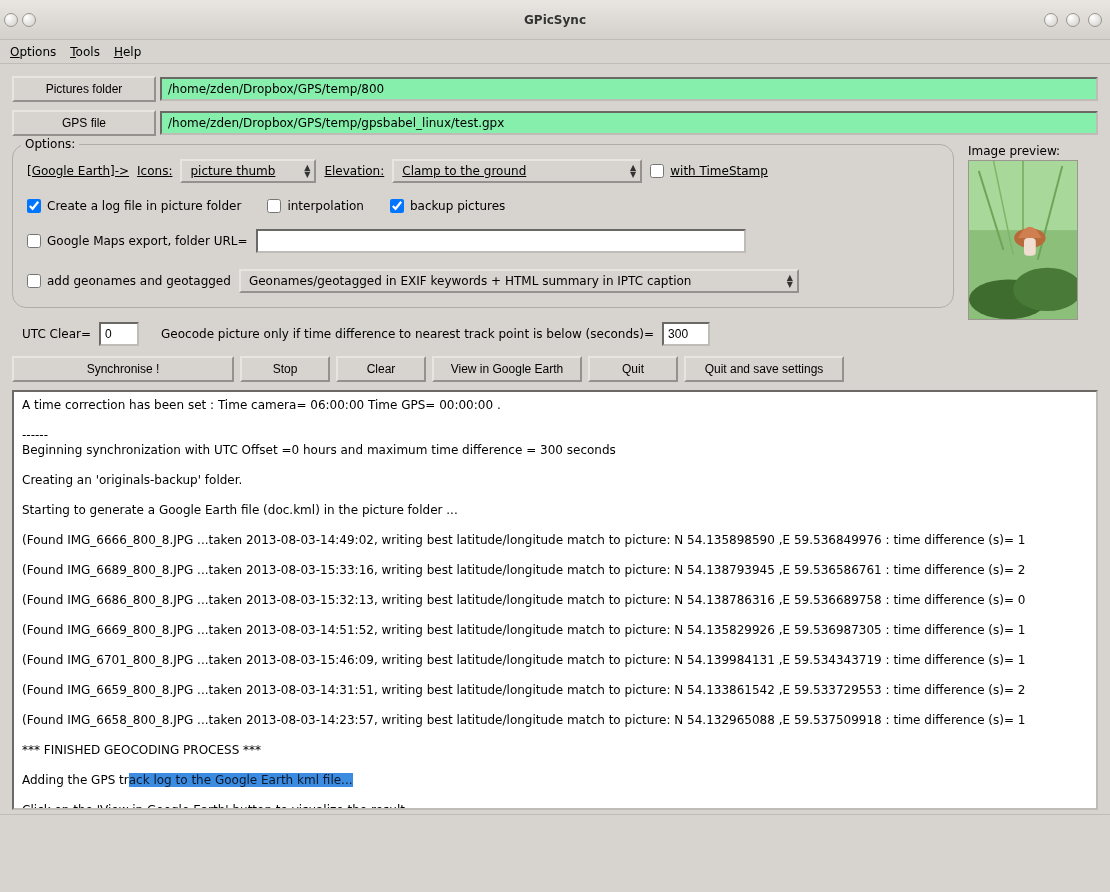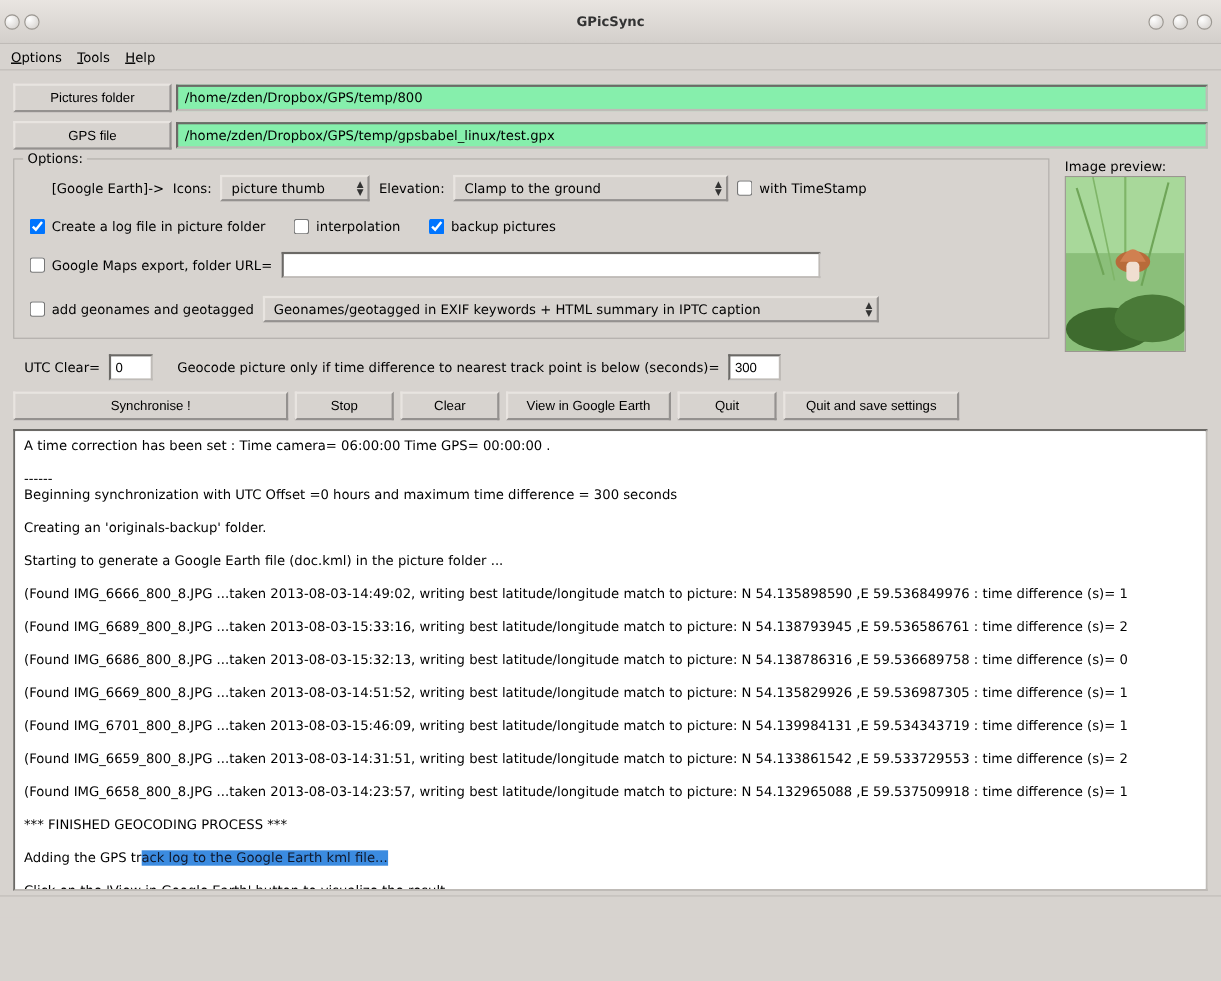--- a/index.html
+++ b/index.html
@@ -82,7 +82,7 @@
     font-size: 12px;
   }
   .opt-flex { display: flex; align-items: flex-start; gap: 14px; }
-  .opt-left { flex: 1; }
+  .opt-left { flex: 1; border-radius: 14px; }
   .opt-row { display: flex; align-items: center; gap: 8px; margin: 6px 0 16px 0; flex-wrap: wrap; }
   .sel {
     background: #d7d3cf;

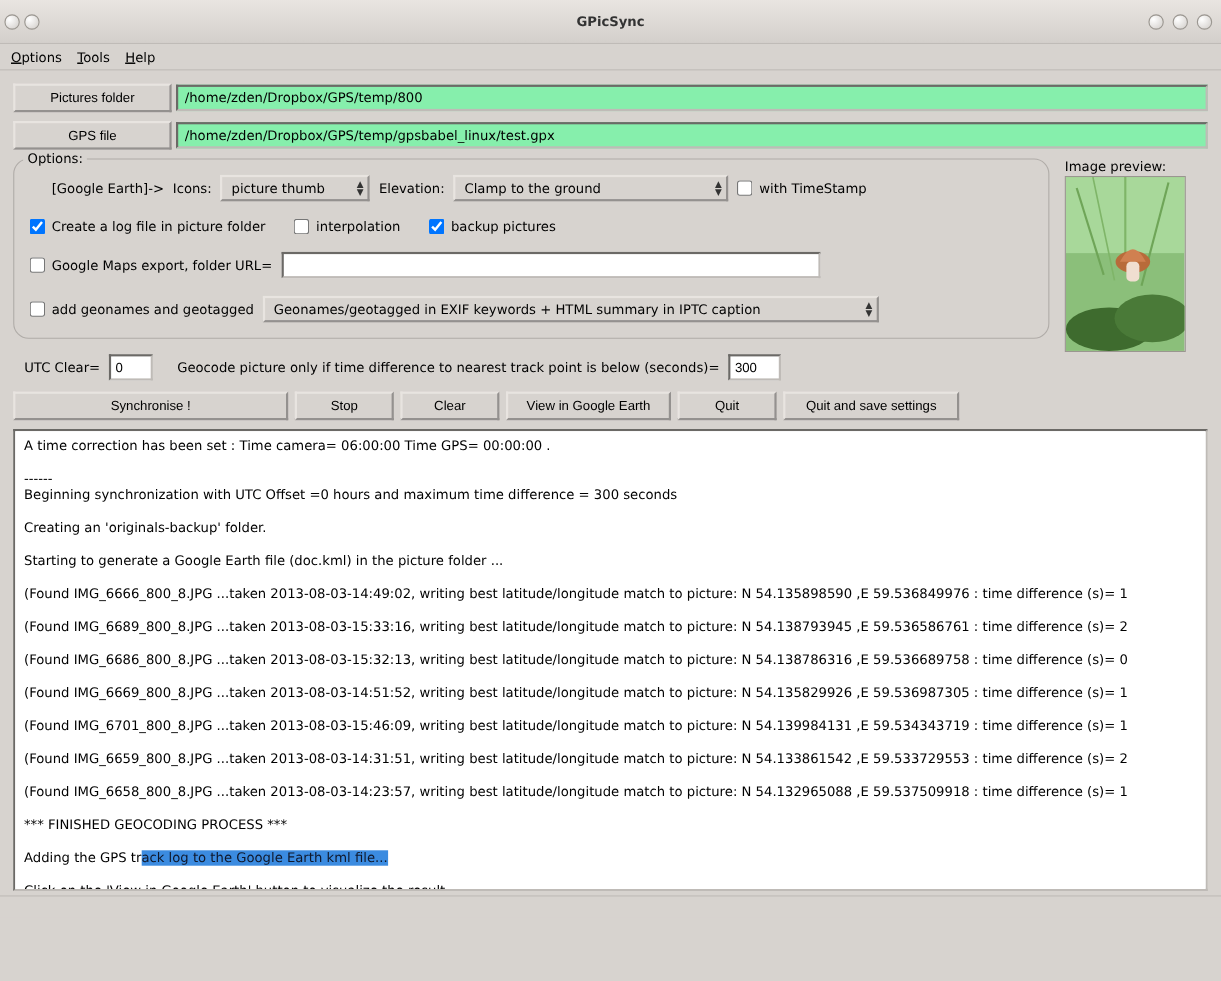--- a/index.html
+++ b/index.html
@@ -183,7 +183,7 @@
     <div class="fieldset opt-left">
       <div class="legend">Options:</div>
 
-      <div class="opt-row" style="margin-left:20px;">
+      <div class="opt-row" style="text-decoration:underline;">
         <span>[Google Earth]-&gt;</span>
         <span>Icons:</span>
         <div class="sel" style="width:136px;">

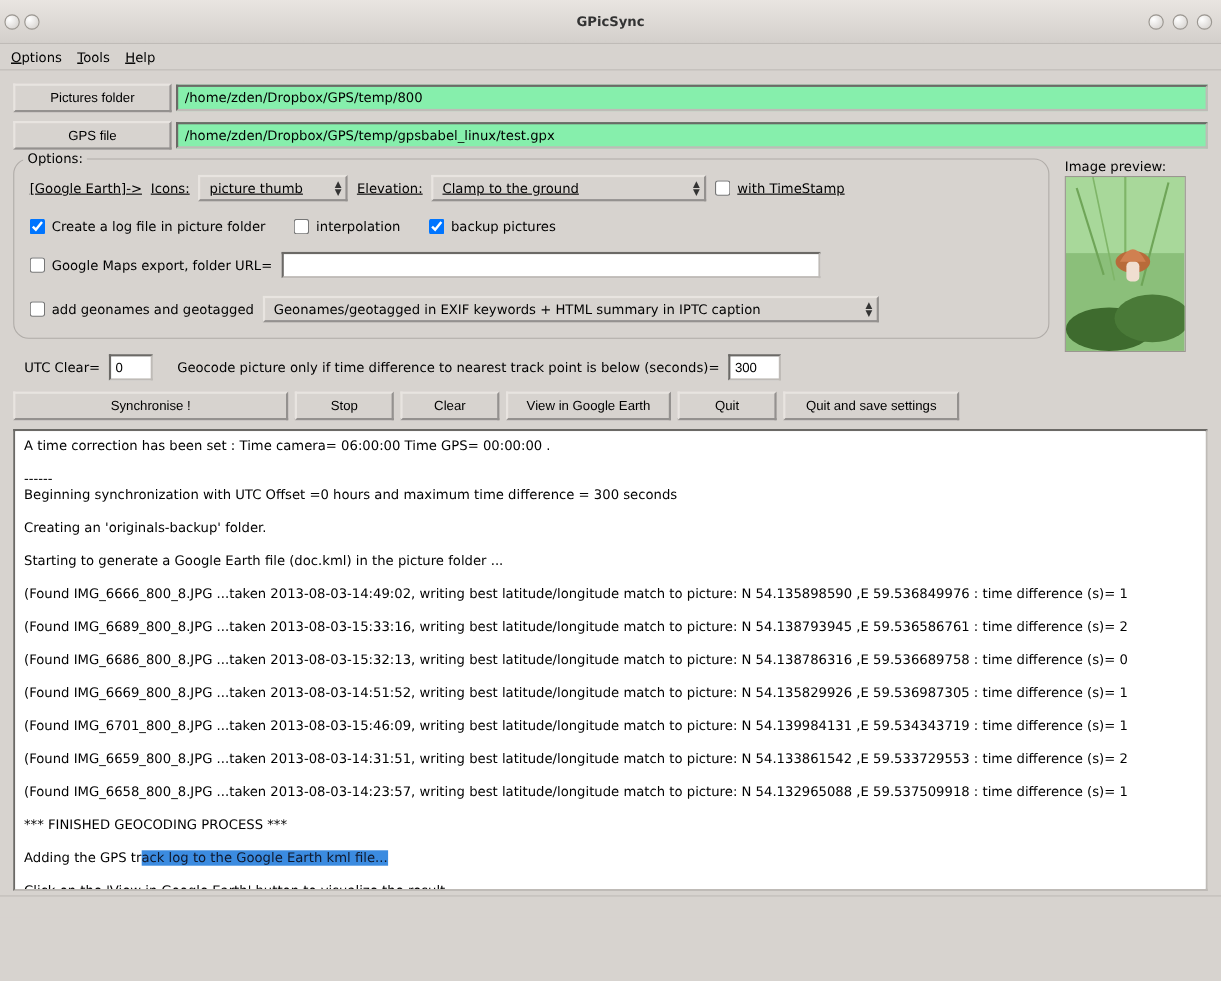--- a/index.html
+++ b/index.html
@@ -119,7 +119,7 @@
   }
   .action-row { display: flex; gap: 6px; margin-bottom: 8px; }
   .action-row .btn { min-width: 90px; }
-  .action-row .btn.sync { width: 250px; }
+  .action-row .btn.sync { width: 222px; }
   .log {
     border: 2px inset #bfbbb7;
     background: #fff;

